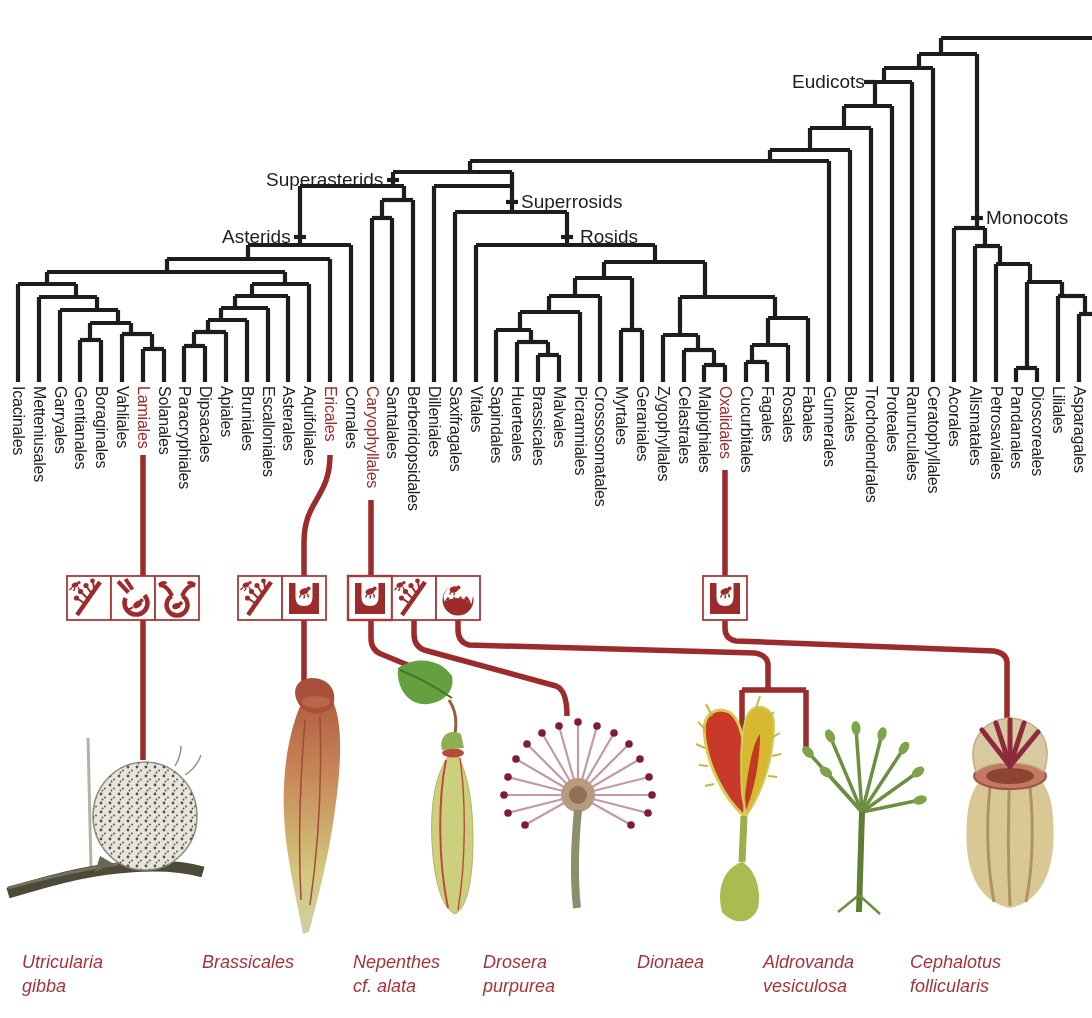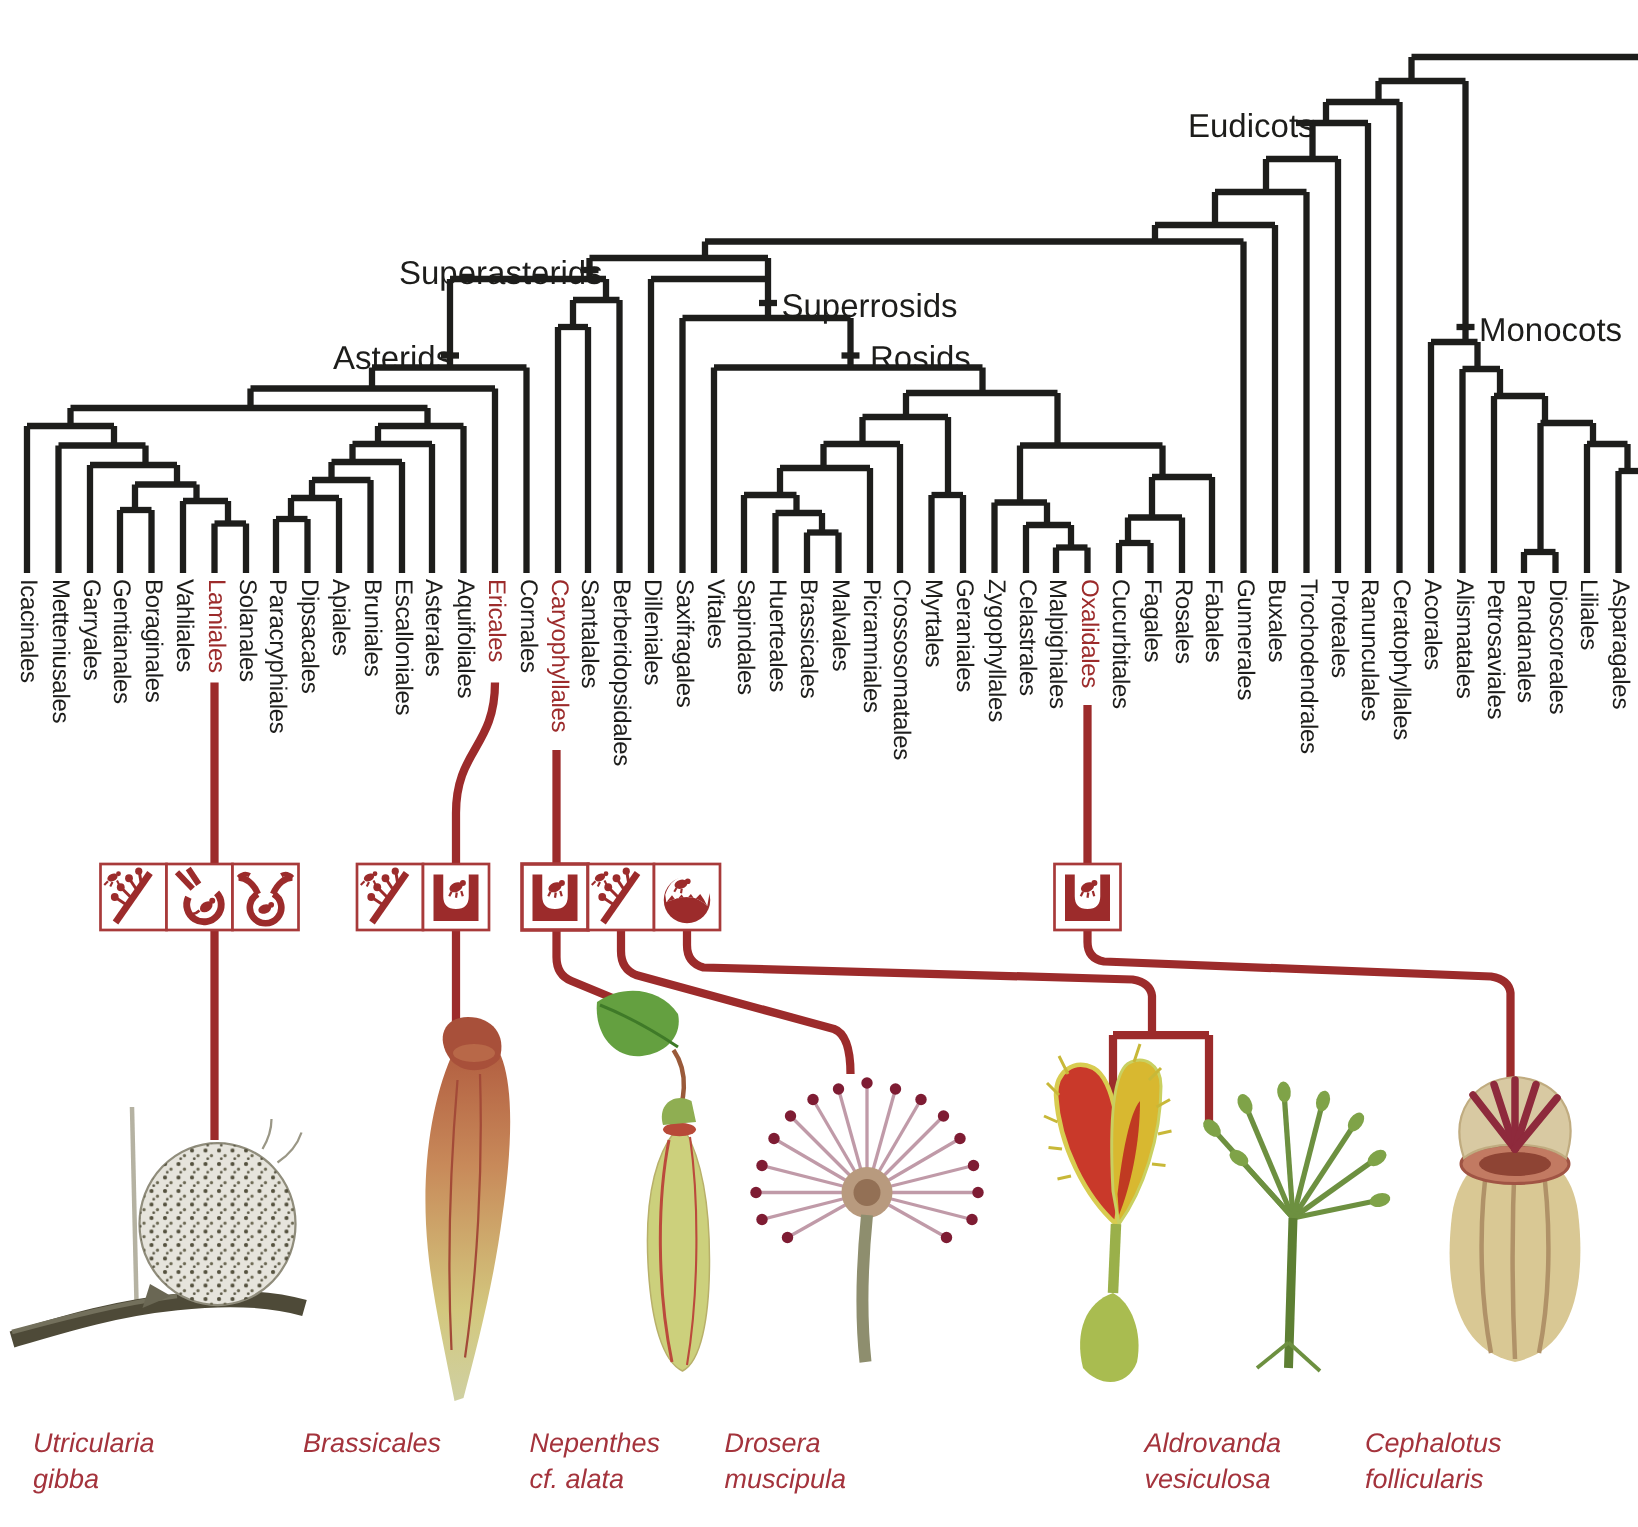--- a/index.html
+++ b/index.html
@@ -8,7 +8,7 @@
   svg.layer{position:absolute;left:0;top:0;}
   .t{stroke:#1d1d1b;stroke-width:4.2;}
   .r{stroke:#9c2b2b;stroke-width:5.5;fill:none;stroke-linejoin:round;}
-  .clade{position:absolute;font-size:22px;color:#1d1d1b;white-space:nowrap;}
+  .clade{position:absolute;font-size:19px;color:#1d1d1b;white-space:nowrap;}
   .tip{position:absolute;transform-origin:0 0;transform:rotate(90deg);font-size:16px;
        letter-spacing:-0.2px;color:#1d1d1b;white-space:nowrap;}
   .tip.red{color:#9c2b2b;}

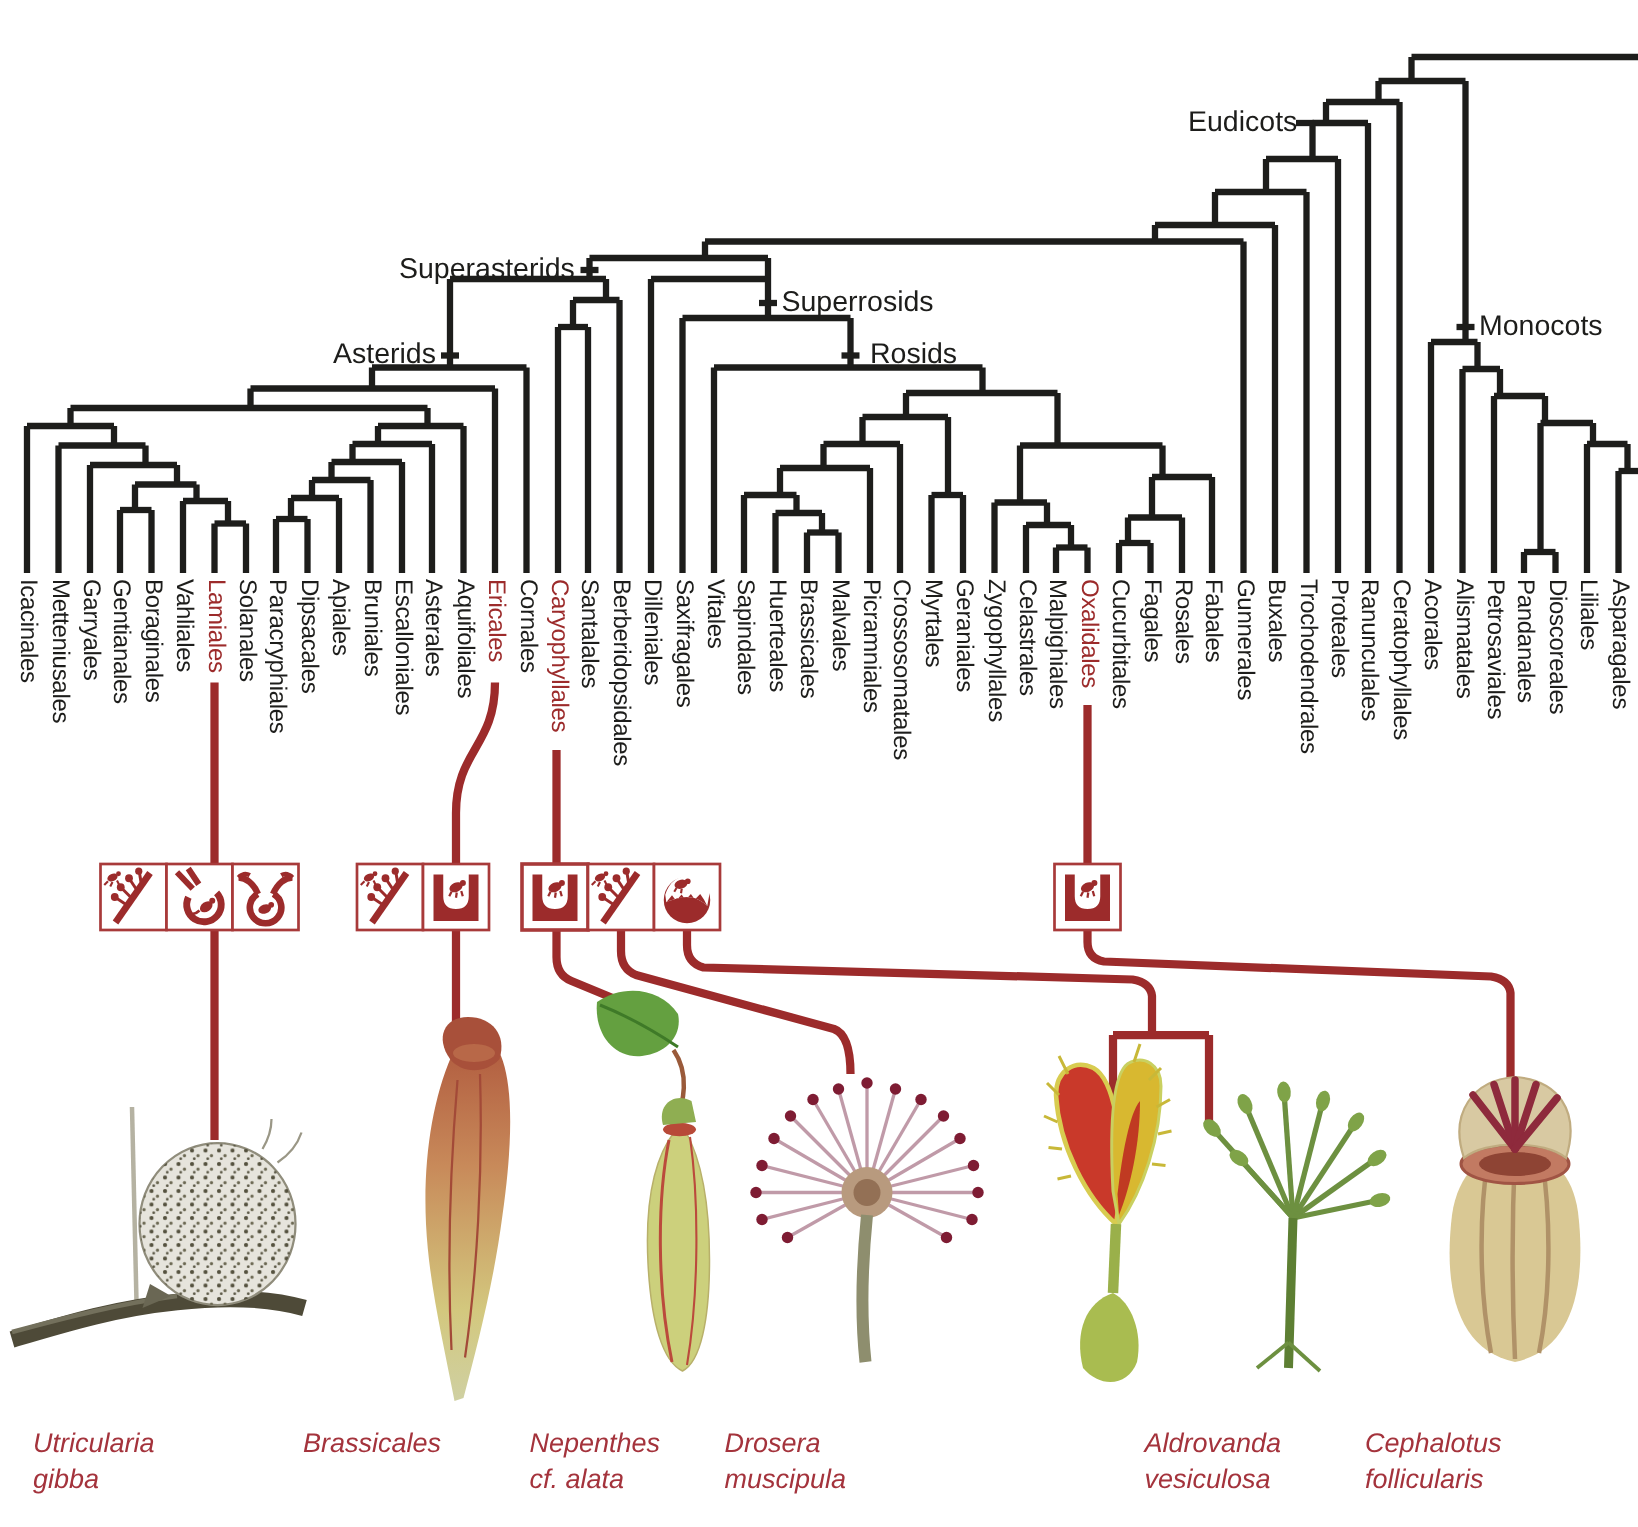--- a/index.html
+++ b/index.html
@@ -509,6 +509,7 @@
         <div>muscipula</div>
       </div>
       <div class="caption" style="left: 637px; top: 950px;">
+        <div>Dionaea</div>
       </div>
       <div class="caption" style="left: 763px; top: 950px;">
         <div>Aldrovanda</div>

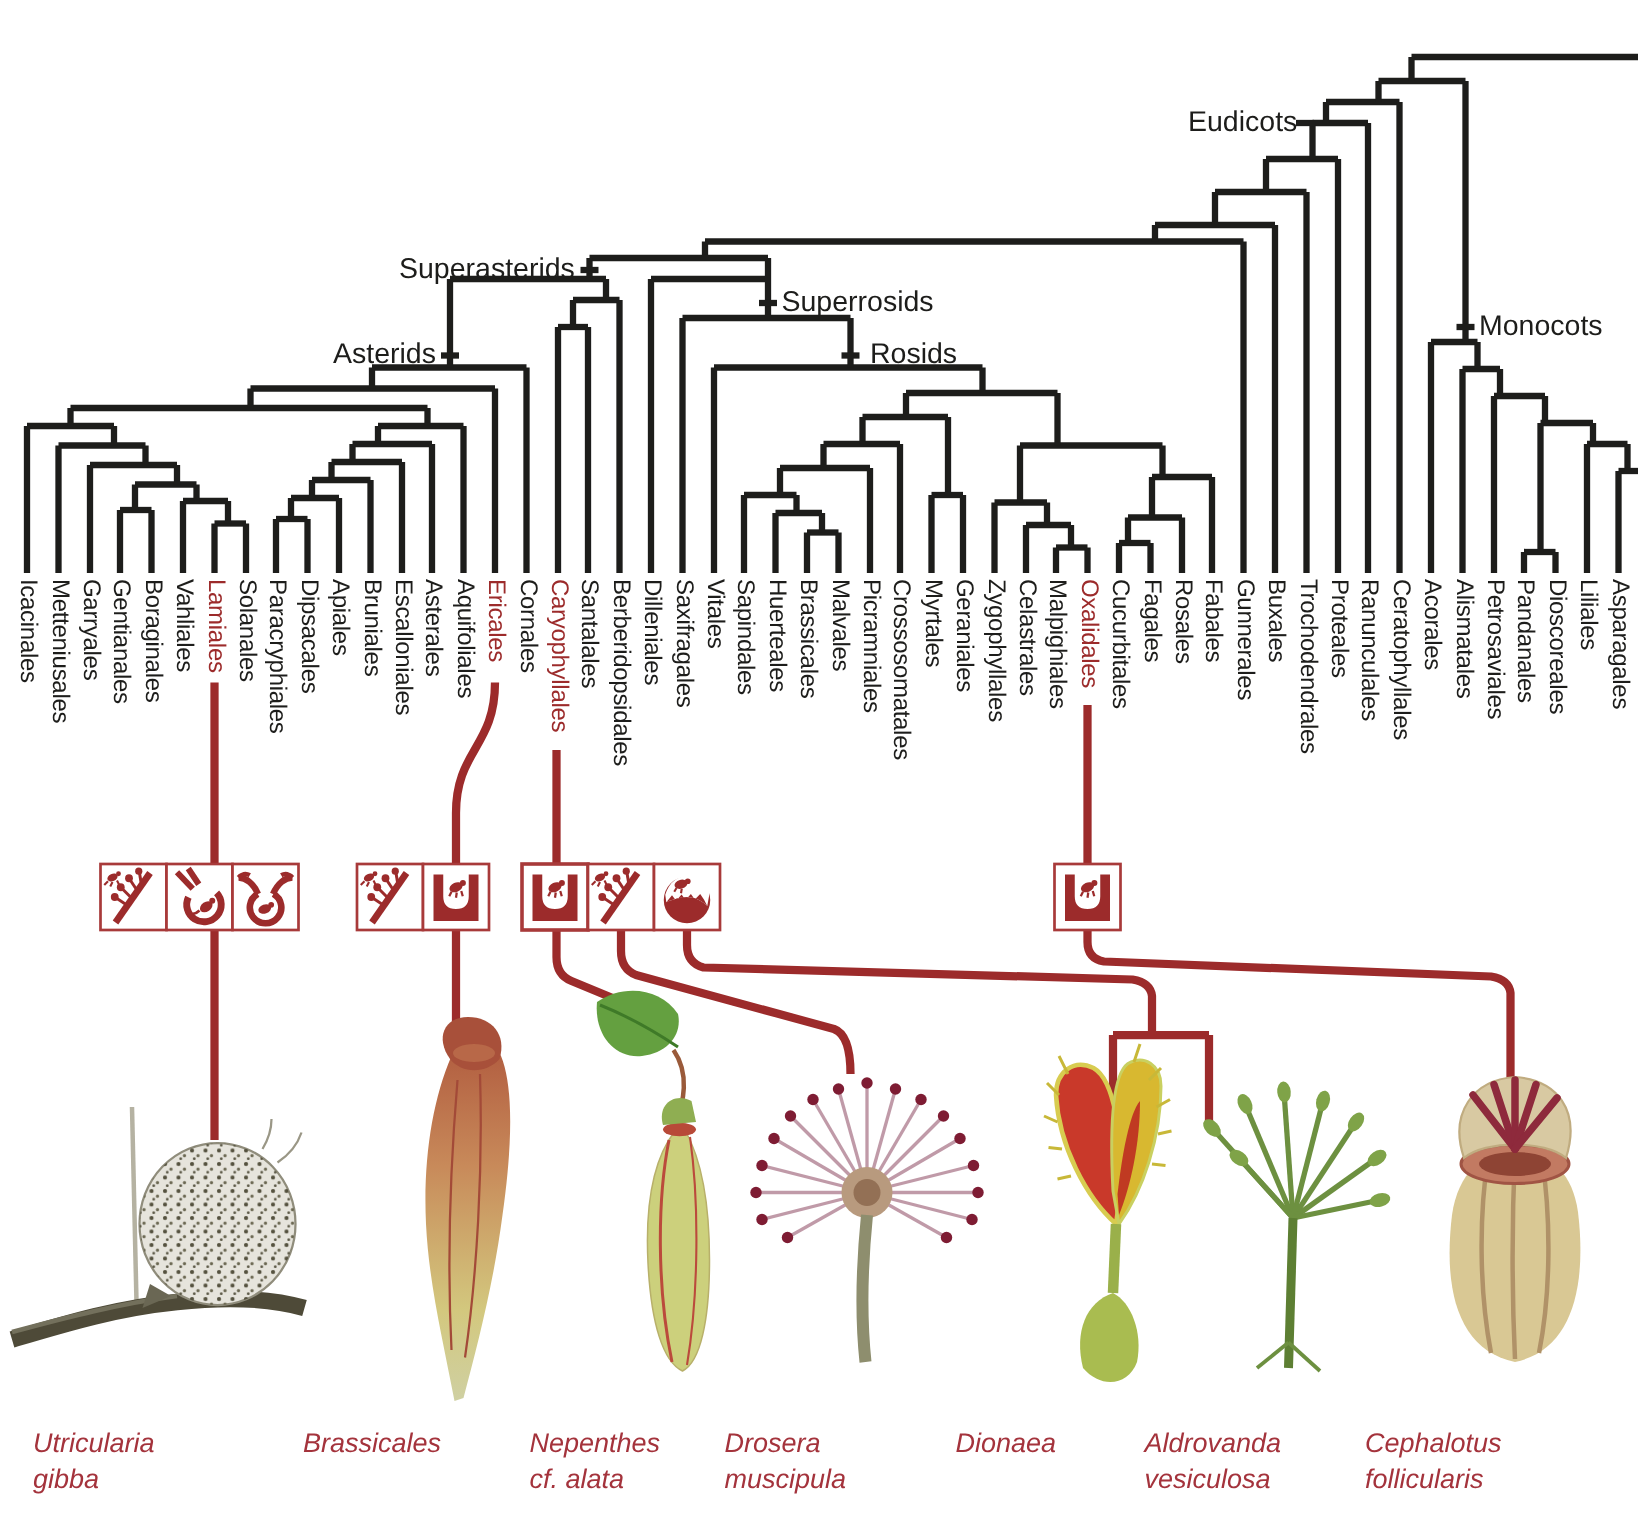--- a/index.html
+++ b/index.html
@@ -506,7 +506,7 @@
       </div>
       <div class="caption" style="left: 483px; top: 950px;">
         <div>Drosera</div>
-        <div>muscipula</div>
+        <div>purpurea</div>
       </div>
       <div class="caption" style="left: 637px; top: 950px;">
         <div>Dionaea</div>

